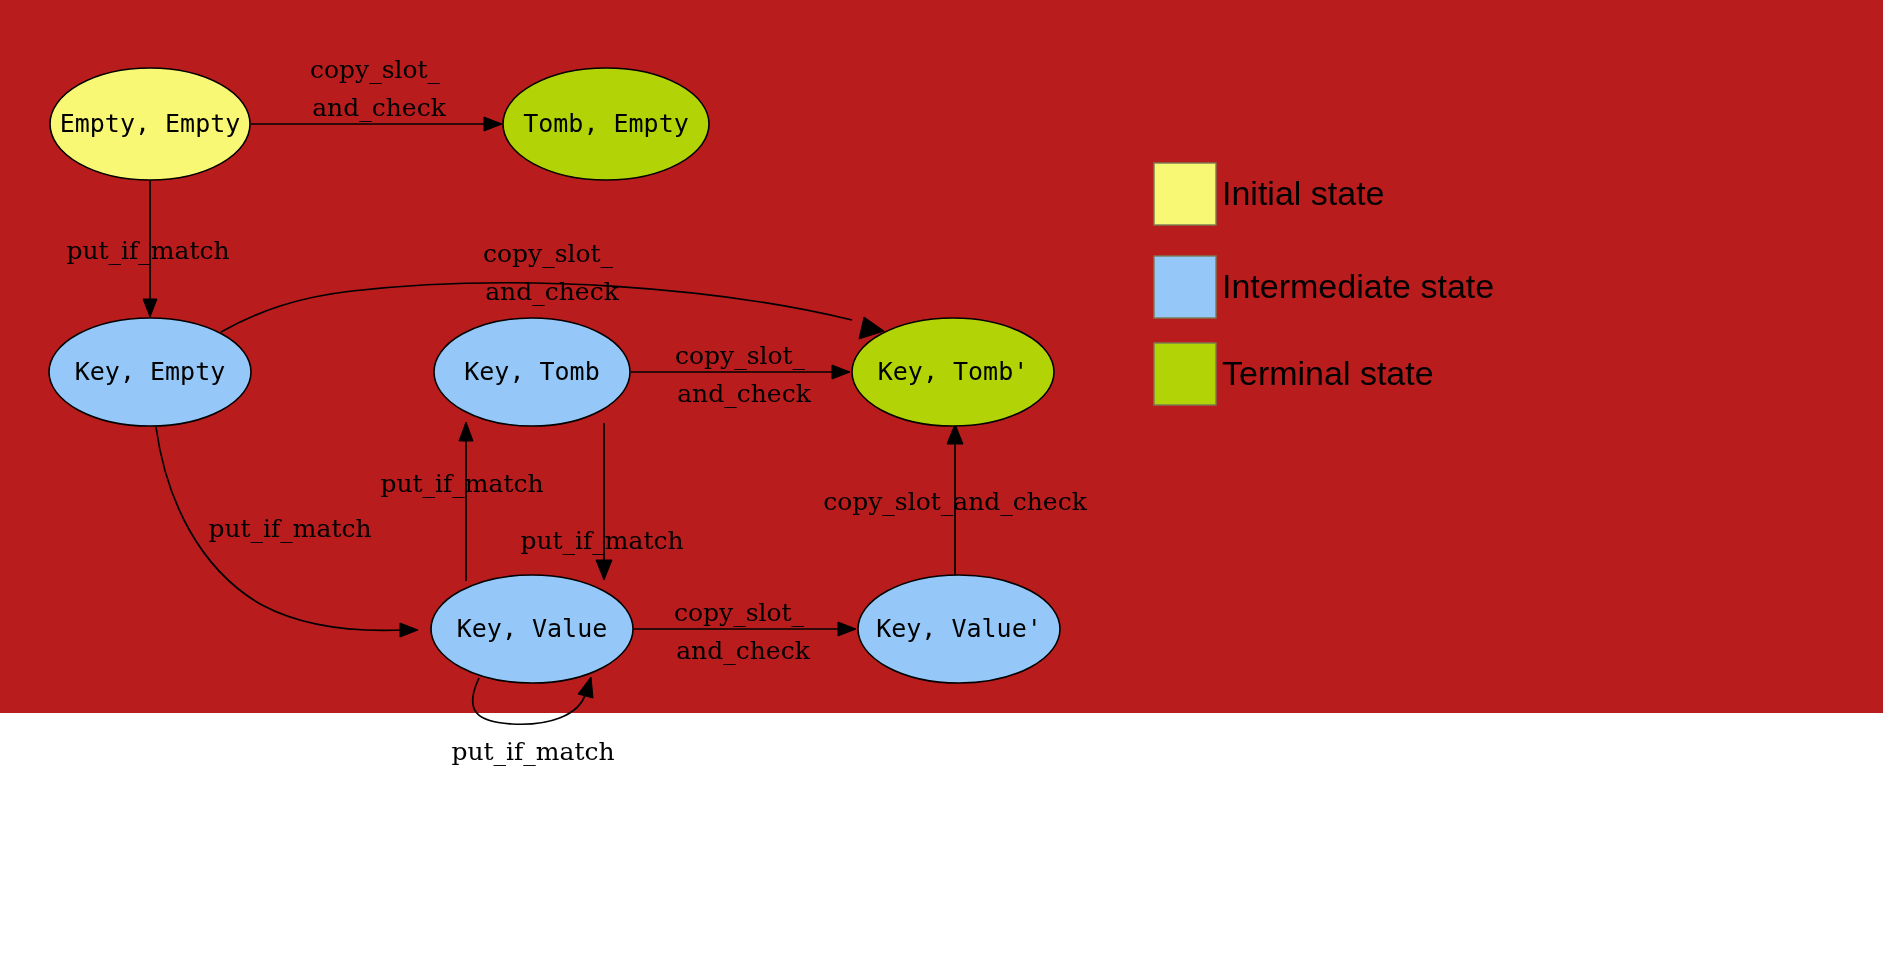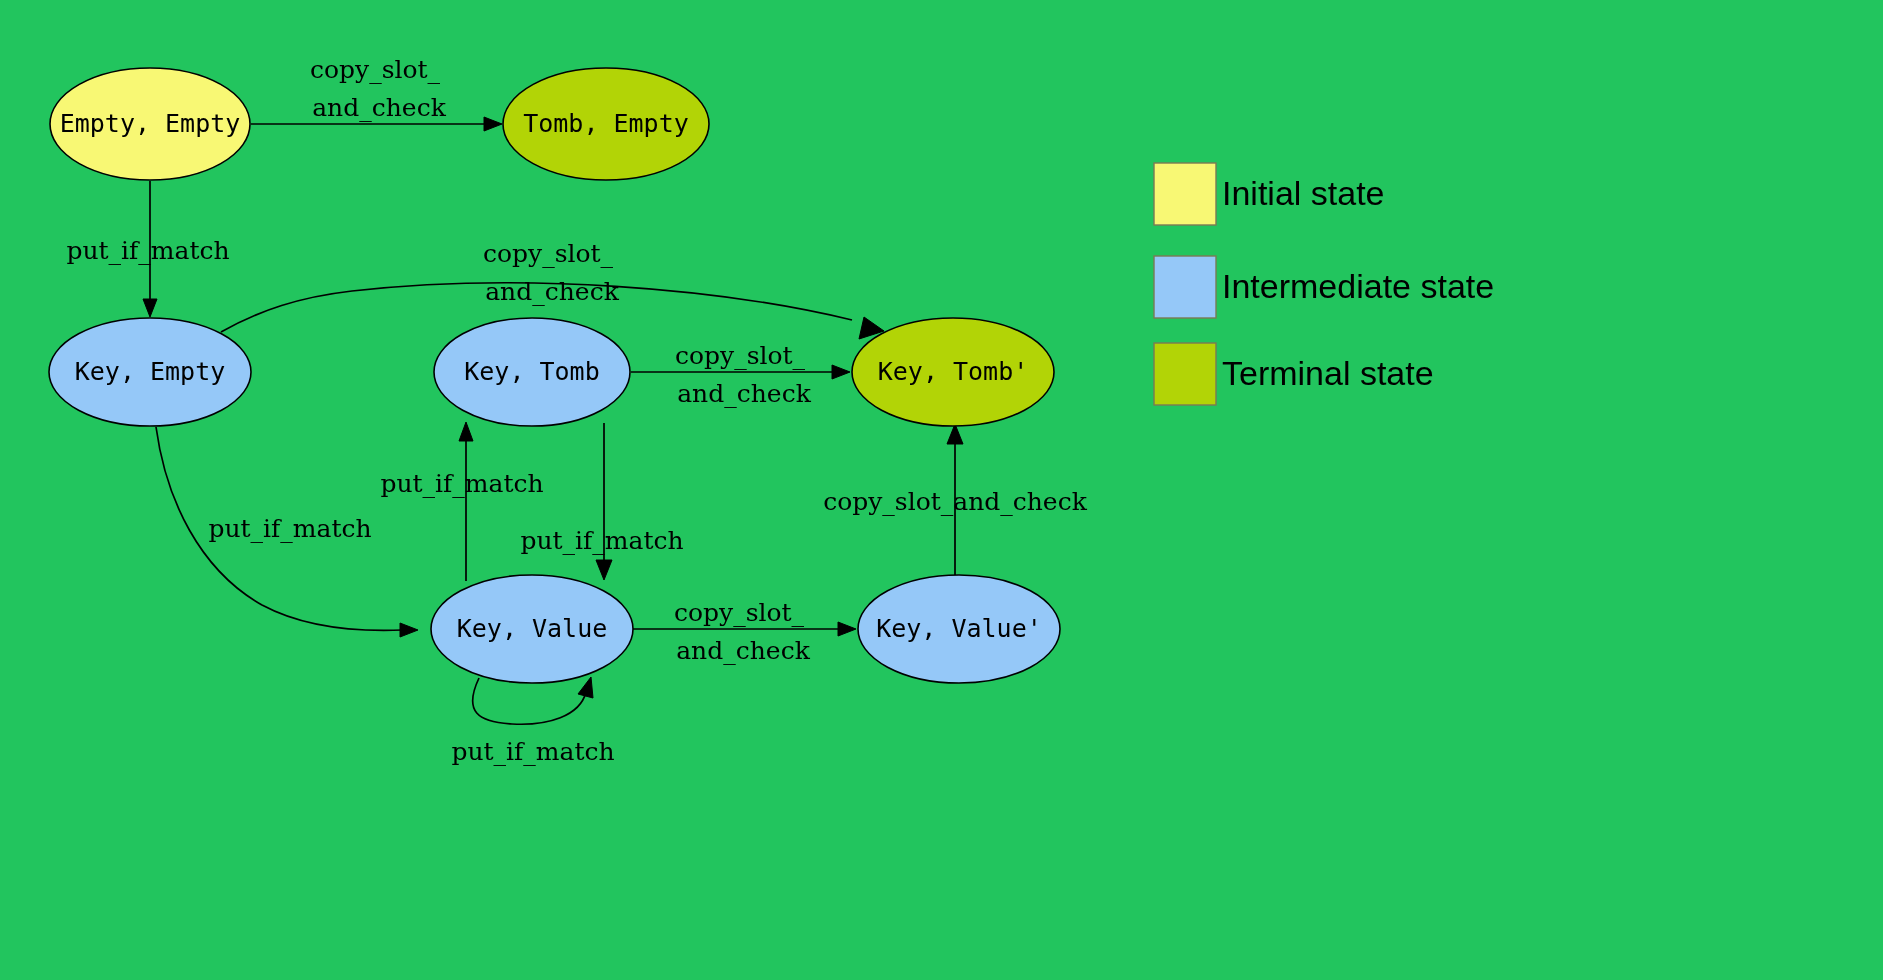--- a/index.html
+++ b/index.html
@@ -16,8 +16,8 @@
   #stage {
     position: relative;
     width: 1883px;
-    height: 980px;
-    background: #22c55e;
+    height: 713px;
+    background: #b91c1c;
     text-decoration: underline;
   }
   svg#graph {

